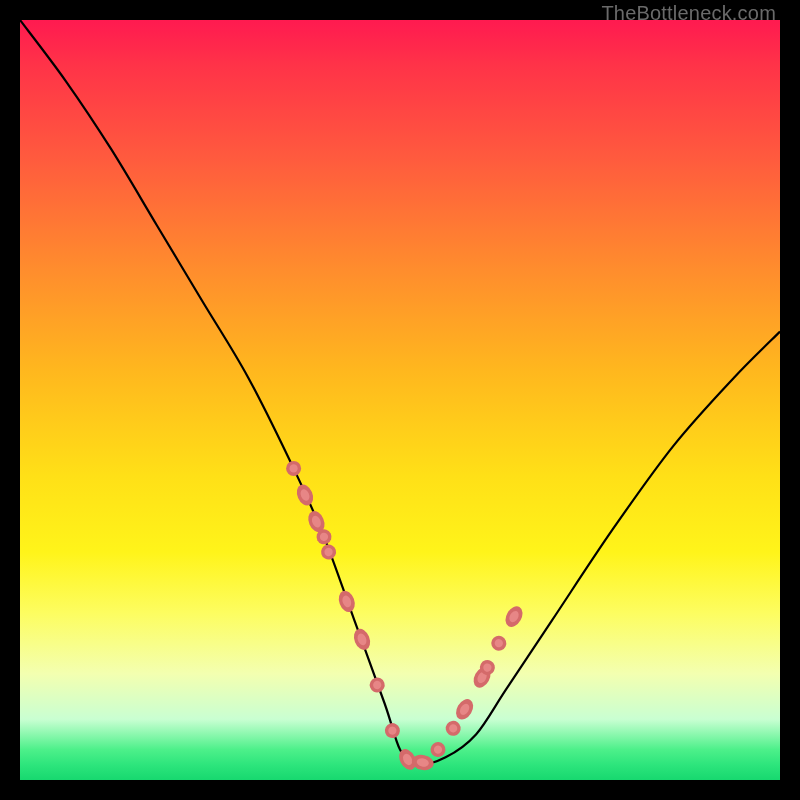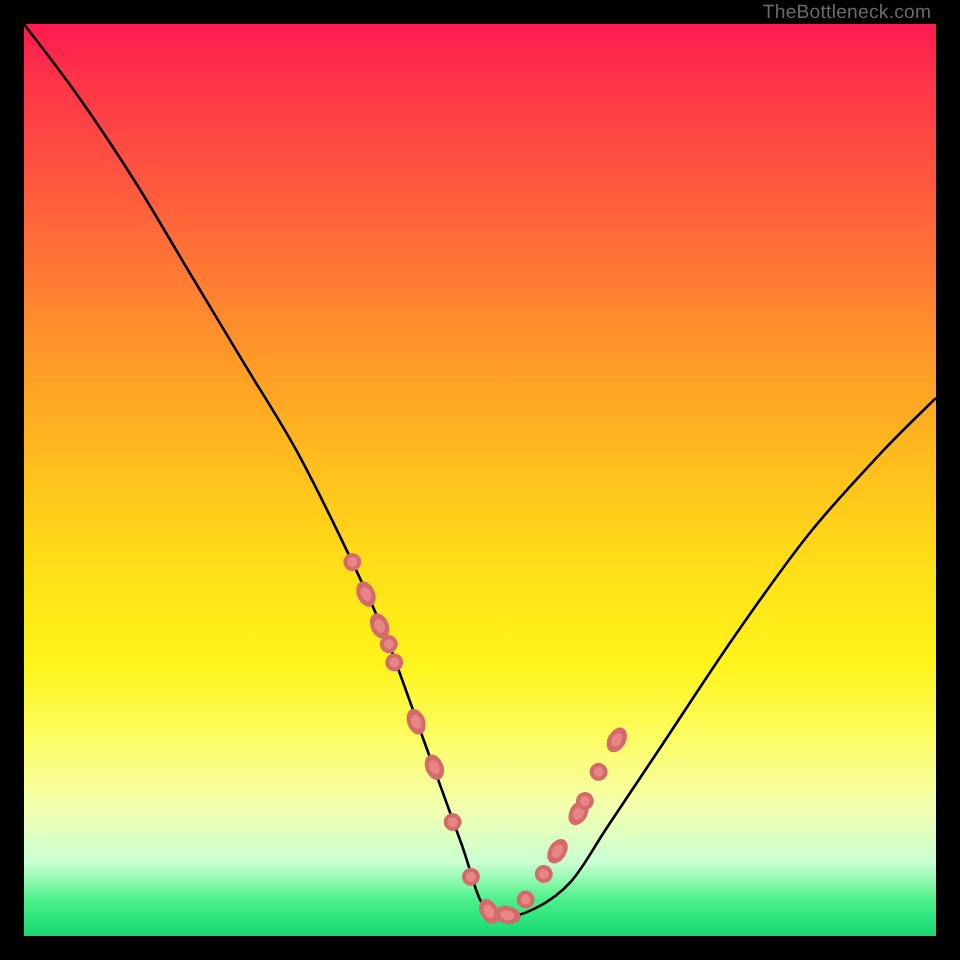--- a/index.html
+++ b/index.html
@@ -53,7 +53,7 @@
     top: 2px;
     right: 24px;
     color: #6a6a6a;
-    font-size: 16px;
+    font-size: 20px;
     letter-spacing: 0.2px;
     font-weight: 500;
   }

